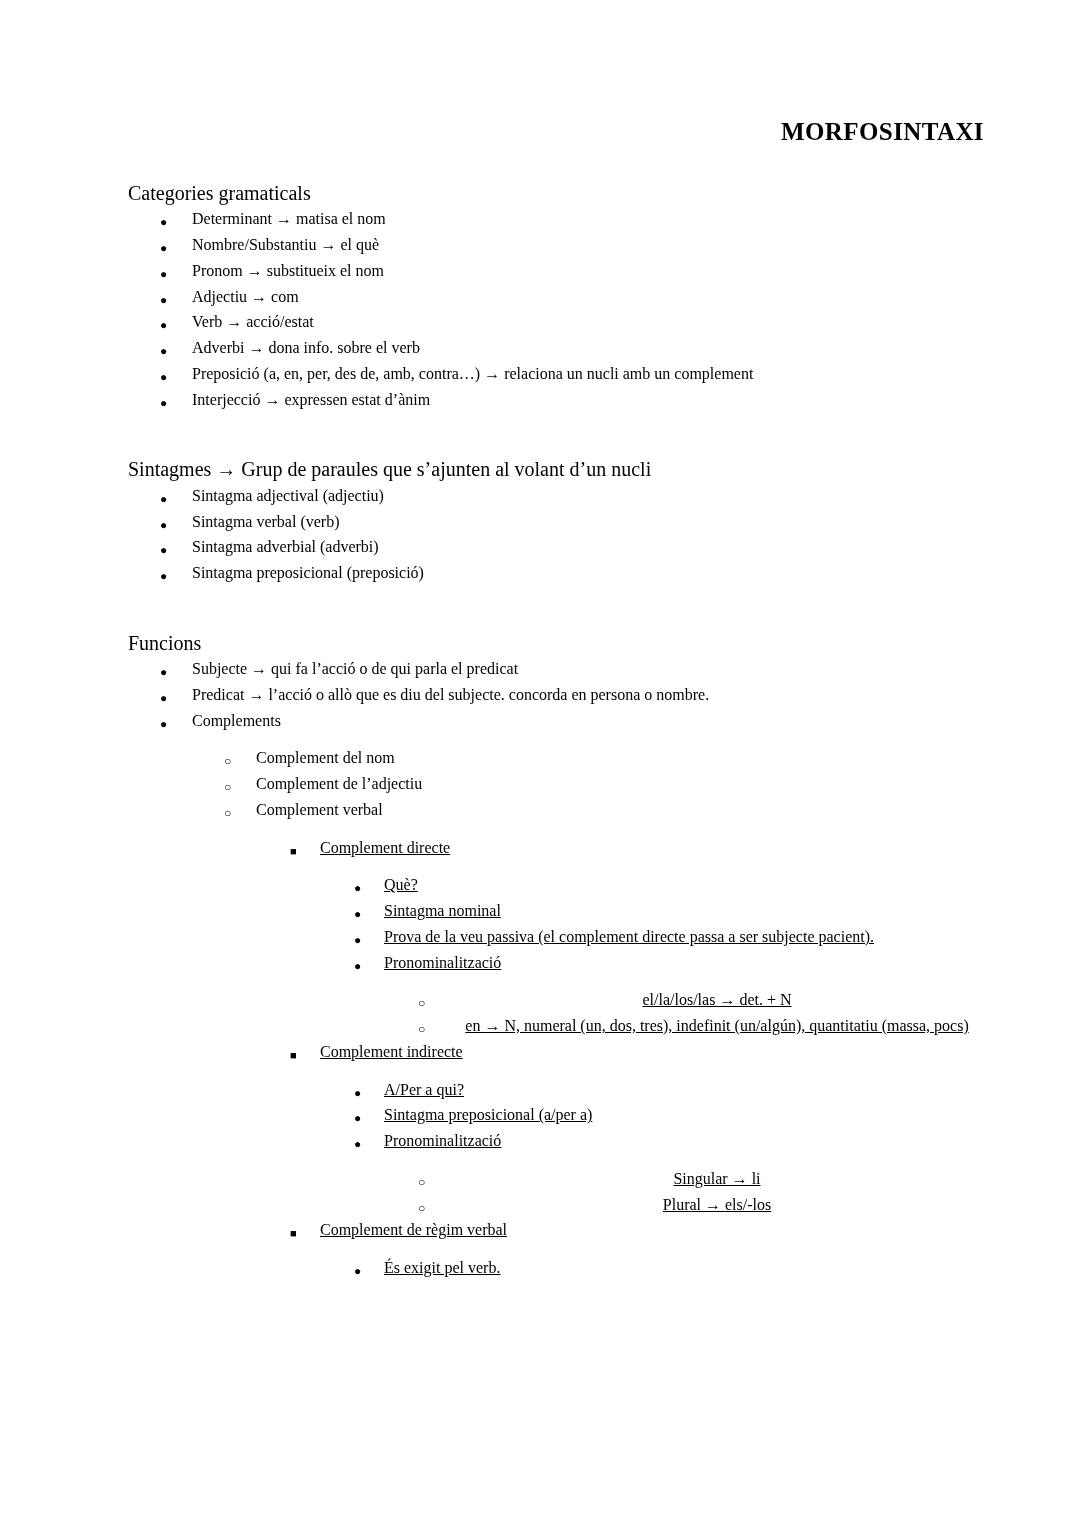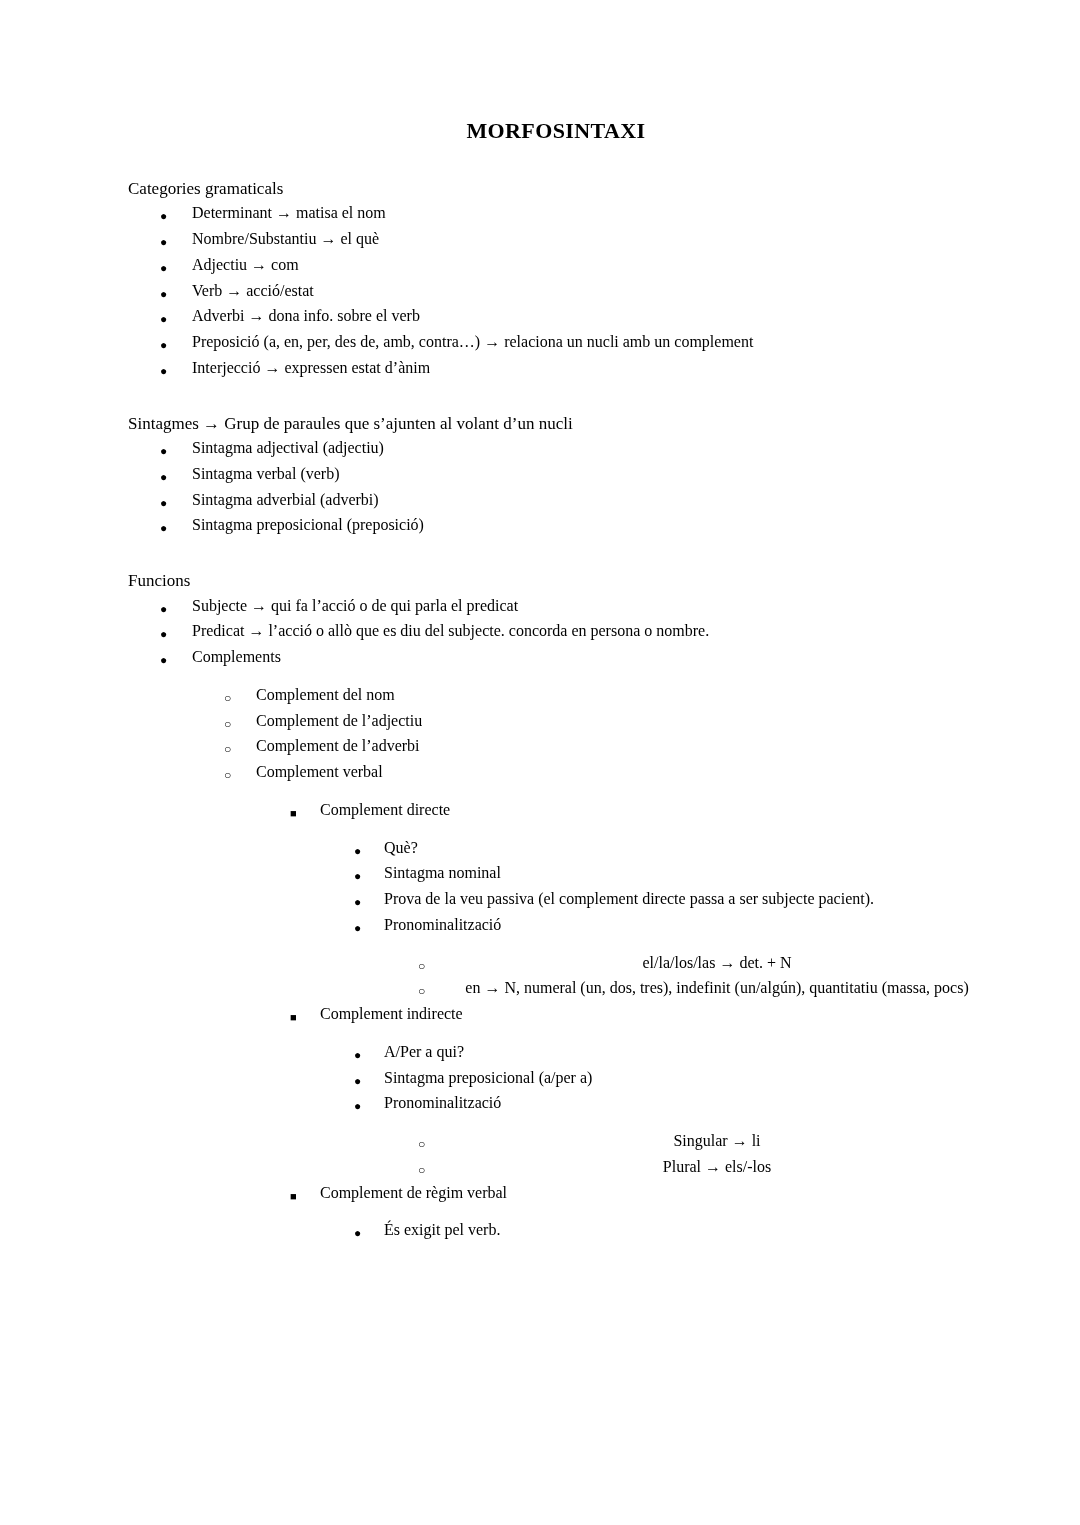--- a/index.html
+++ b/index.html
@@ -21,9 +21,9 @@
     background: #ffffff;
   }
   .doc-title {
-    text-align: center;
+    text-align: right;
     font-weight: bold;
-    font-size: 22px;
+    font-size: 25px;
     letter-spacing: 0.4px;
     margin: 0 0 34px 0;
   }

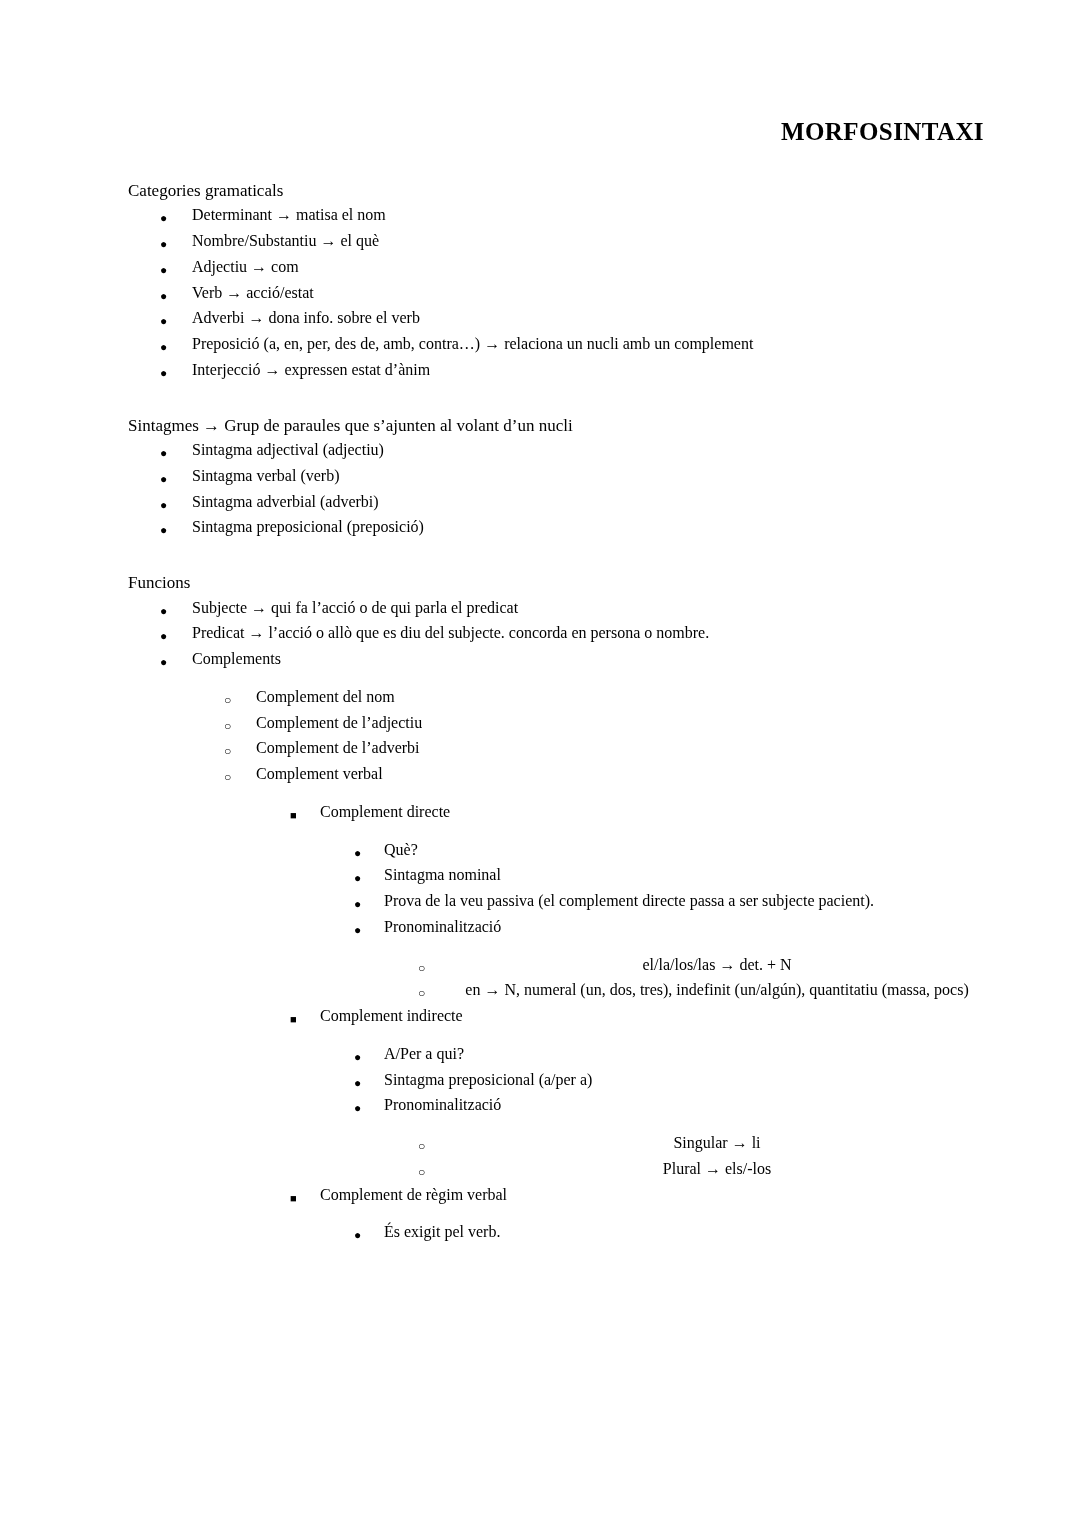--- a/index.html
+++ b/index.html
@@ -28,9 +28,9 @@
     margin: 0 0 34px 0;
   }
   .para {
-    font-size: 17px;
+    font-size: 20px;
     line-height: 1.32;
-    margin: 4px 0 2px 0;
+    margin: 16px 0 2px 0;
   }
   .block-gap {
     height: 26px;

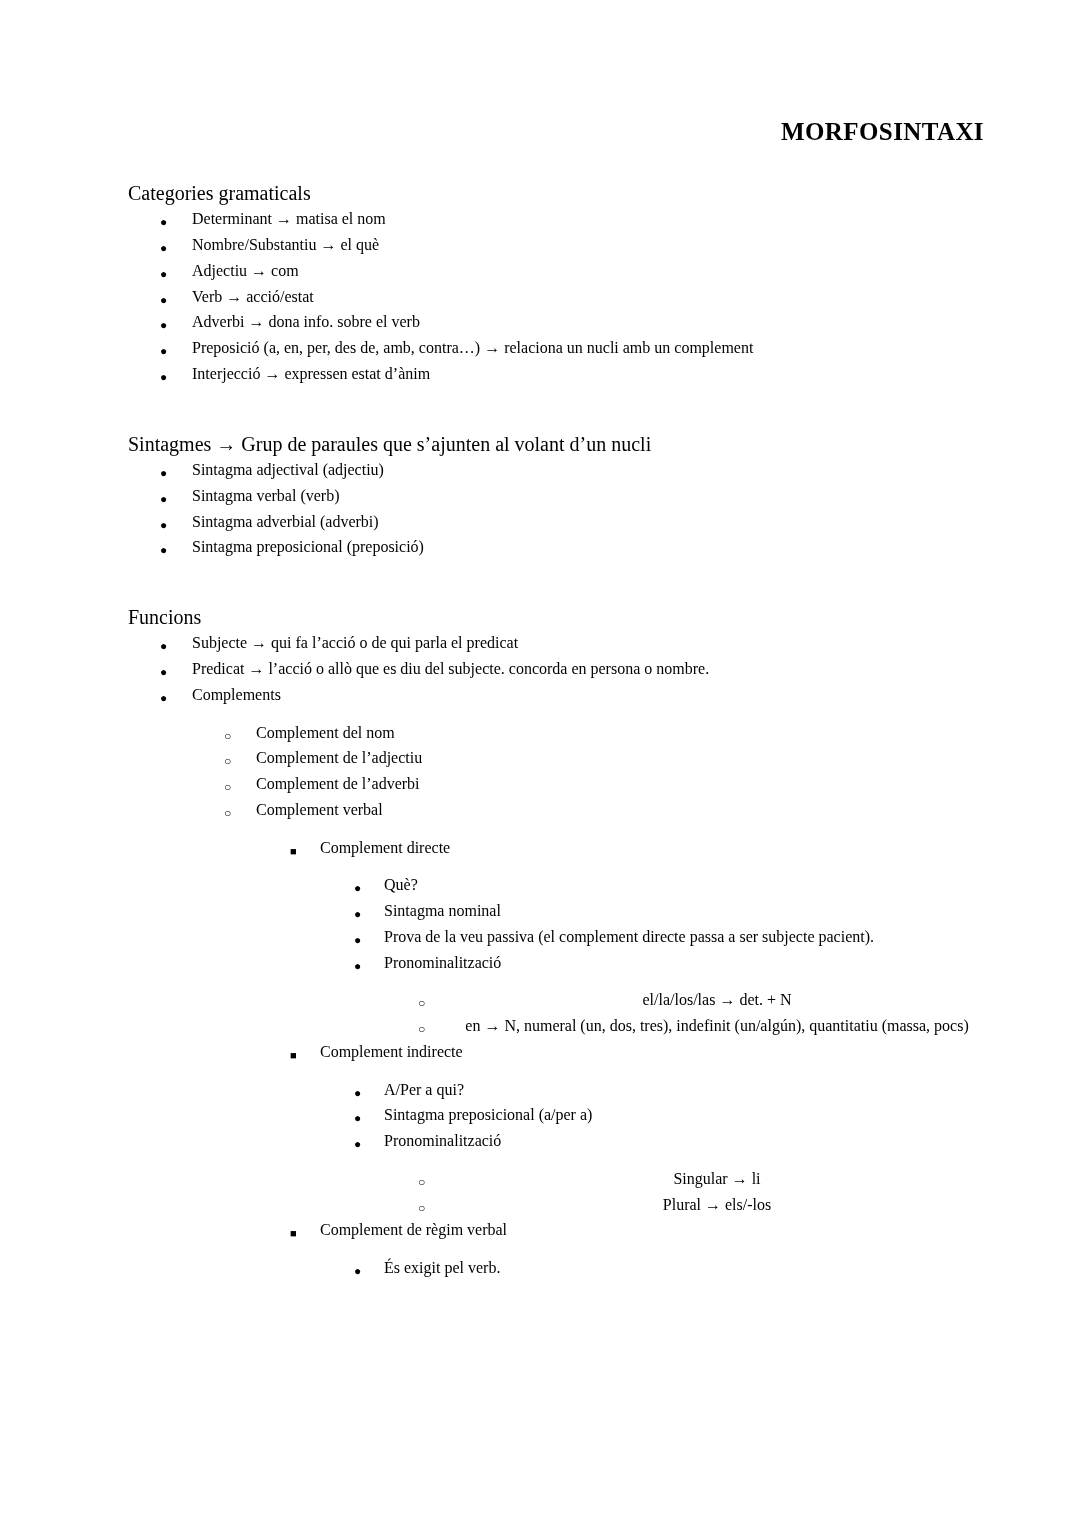--- a/index.html
+++ b/index.html
@@ -117,6 +117,7 @@
   <ul class="lvl1">
     <li>Determinant → matisa el nom</li>
     <li>Nombre/Substantiu → el què</li>
+    <li>Pronom → substitueix el nom</li>
     <li>Adjectiu → com</li>
     <li>Verb → acció/estat</li>
     <li>Adverbi → dona info. sobre el verb</li>

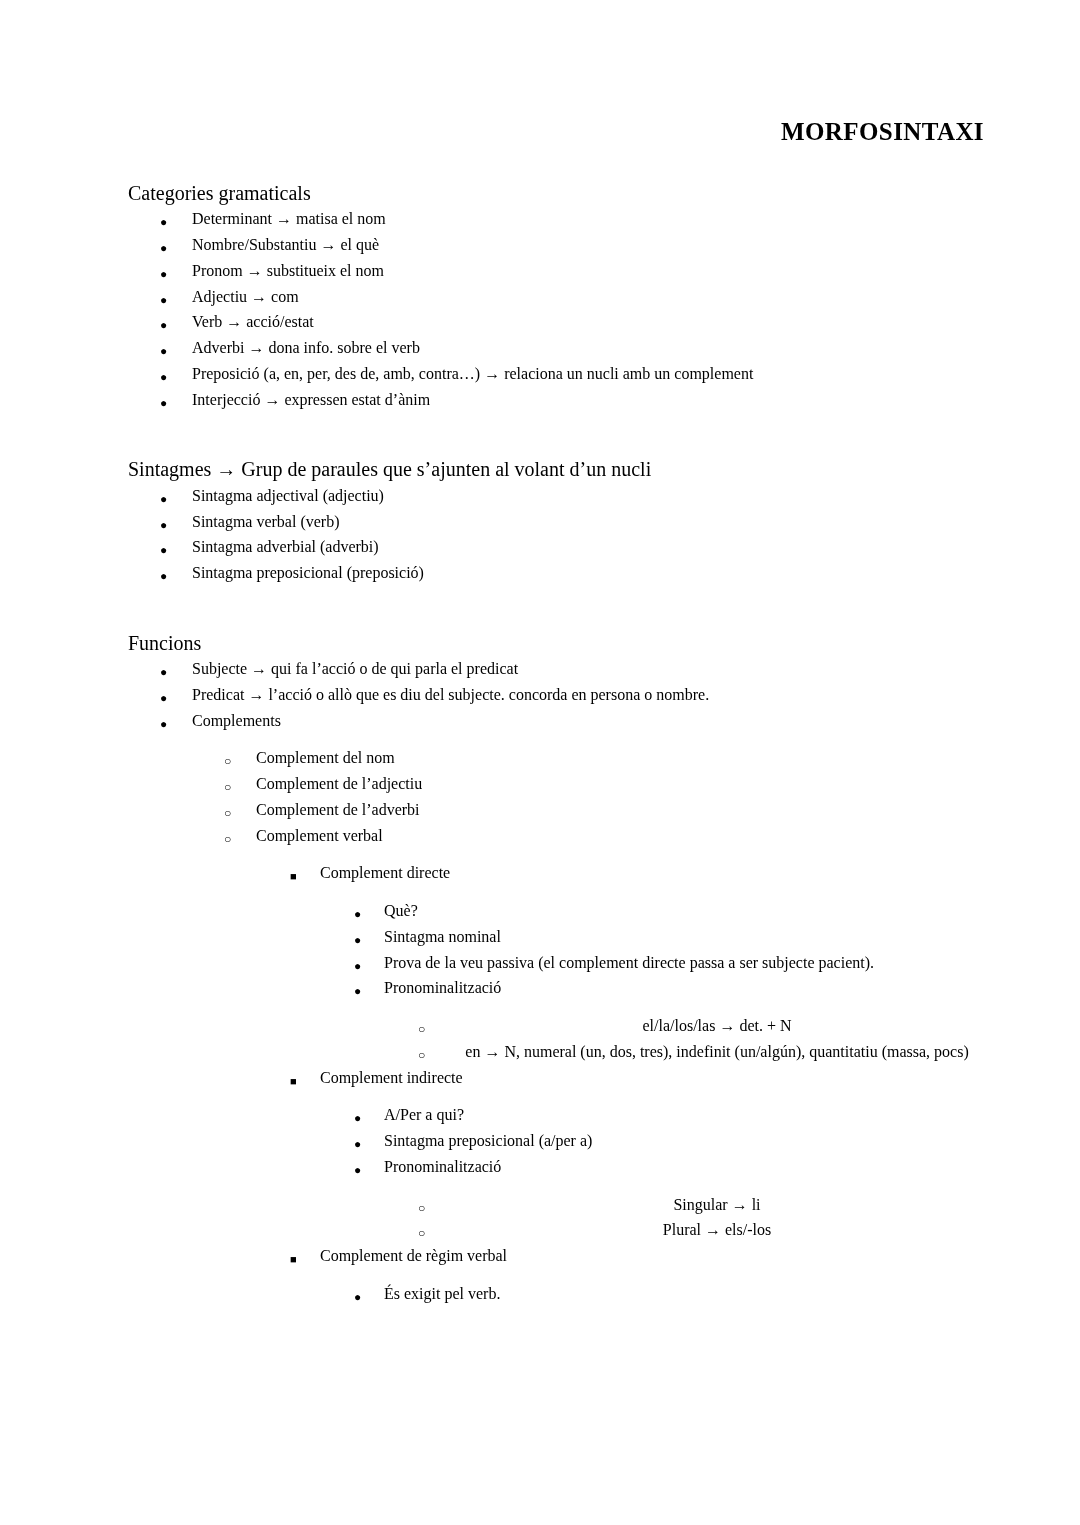--- a/index.html
+++ b/index.html
@@ -146,7 +146,6 @@
       <ul class="lvl2 nested">
         <li>Complement del nom</li>
         <li>Complement de l’adjectiu</li>
-        <li>Complement de l’adverbi</li>
         <li>
           <span>Complement verbal</span>
           <ul class="lvl3 nested">

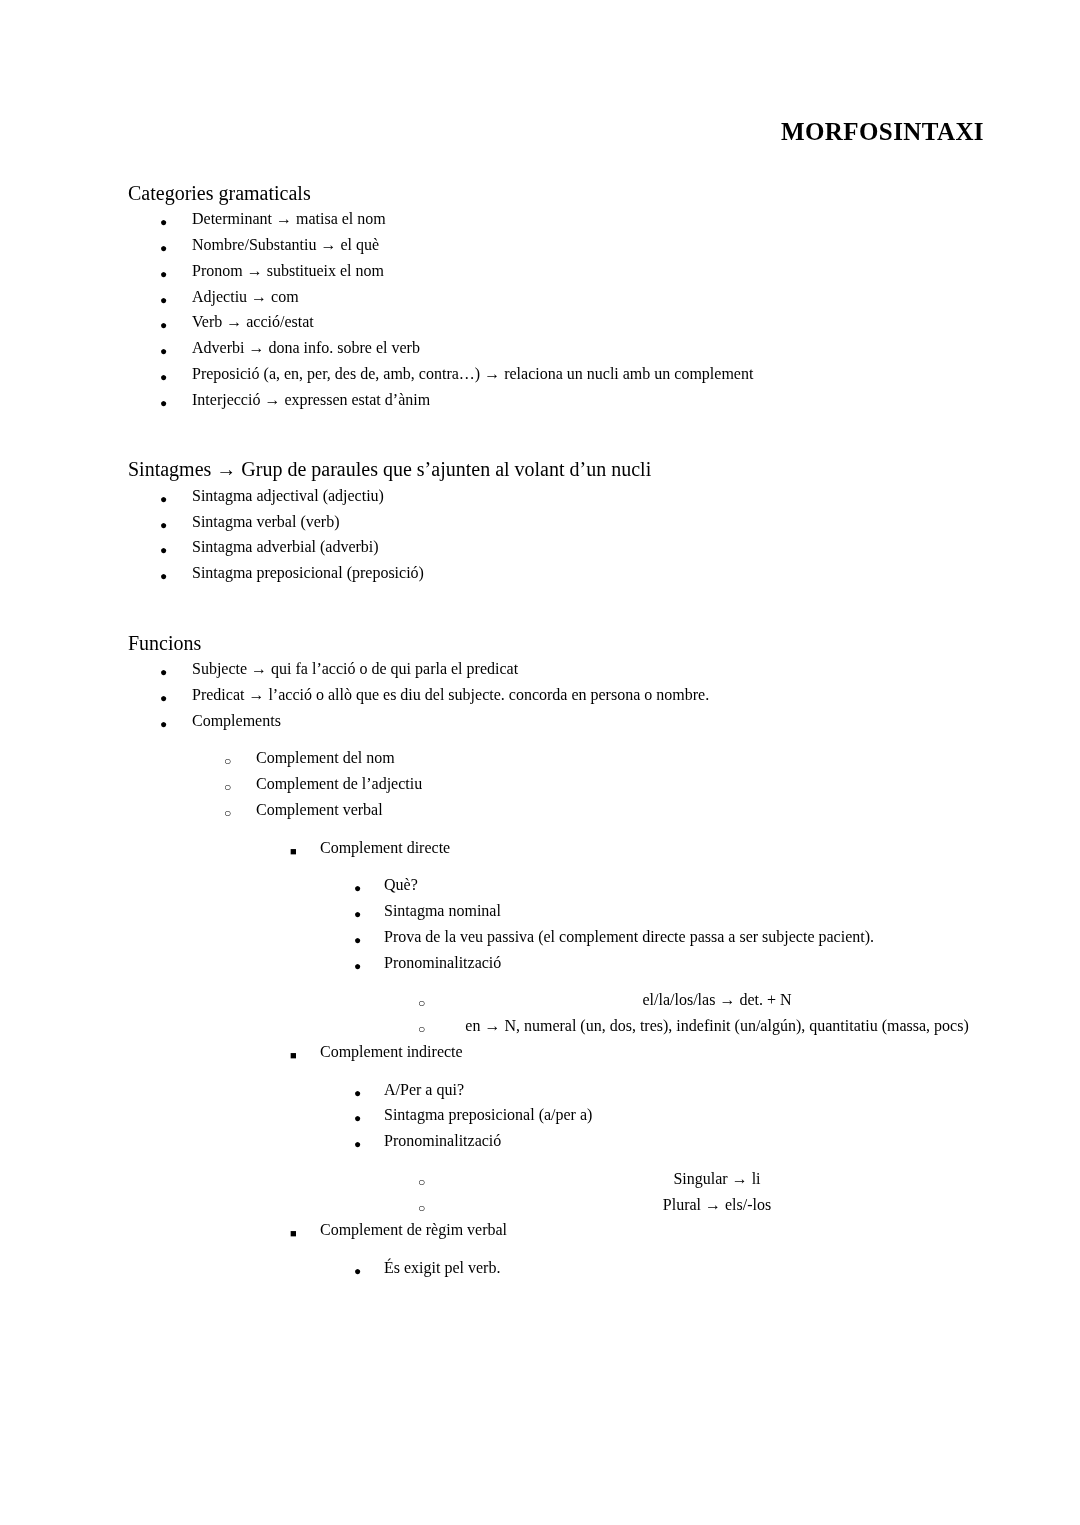--- a/index.html
+++ b/index.html
@@ -70,6 +70,7 @@
   }
   .lvl3 > li {
     padding-left: 64px;
+    text-decoration: underline;
   }
   .lvl3 > li::before {
     content: "\25A0";

